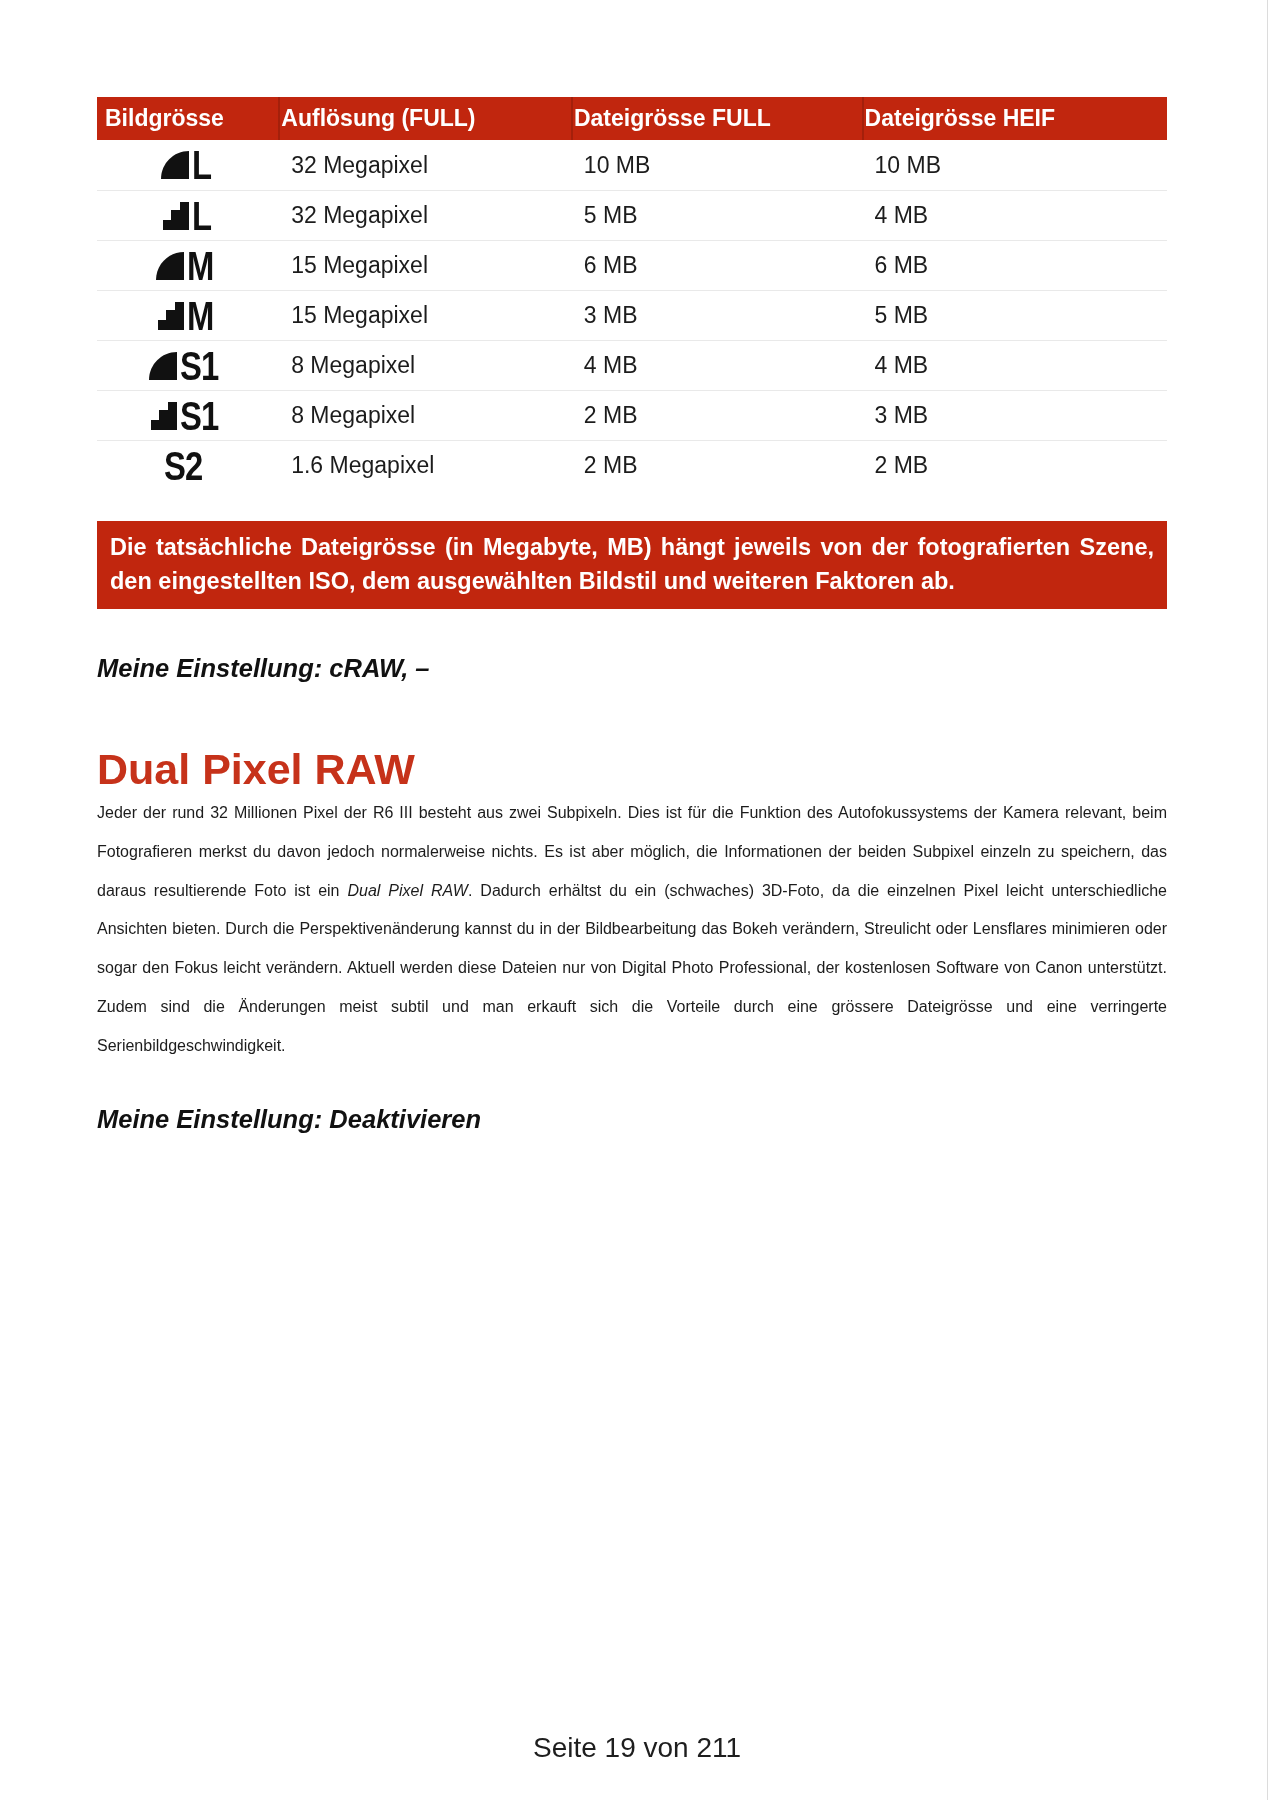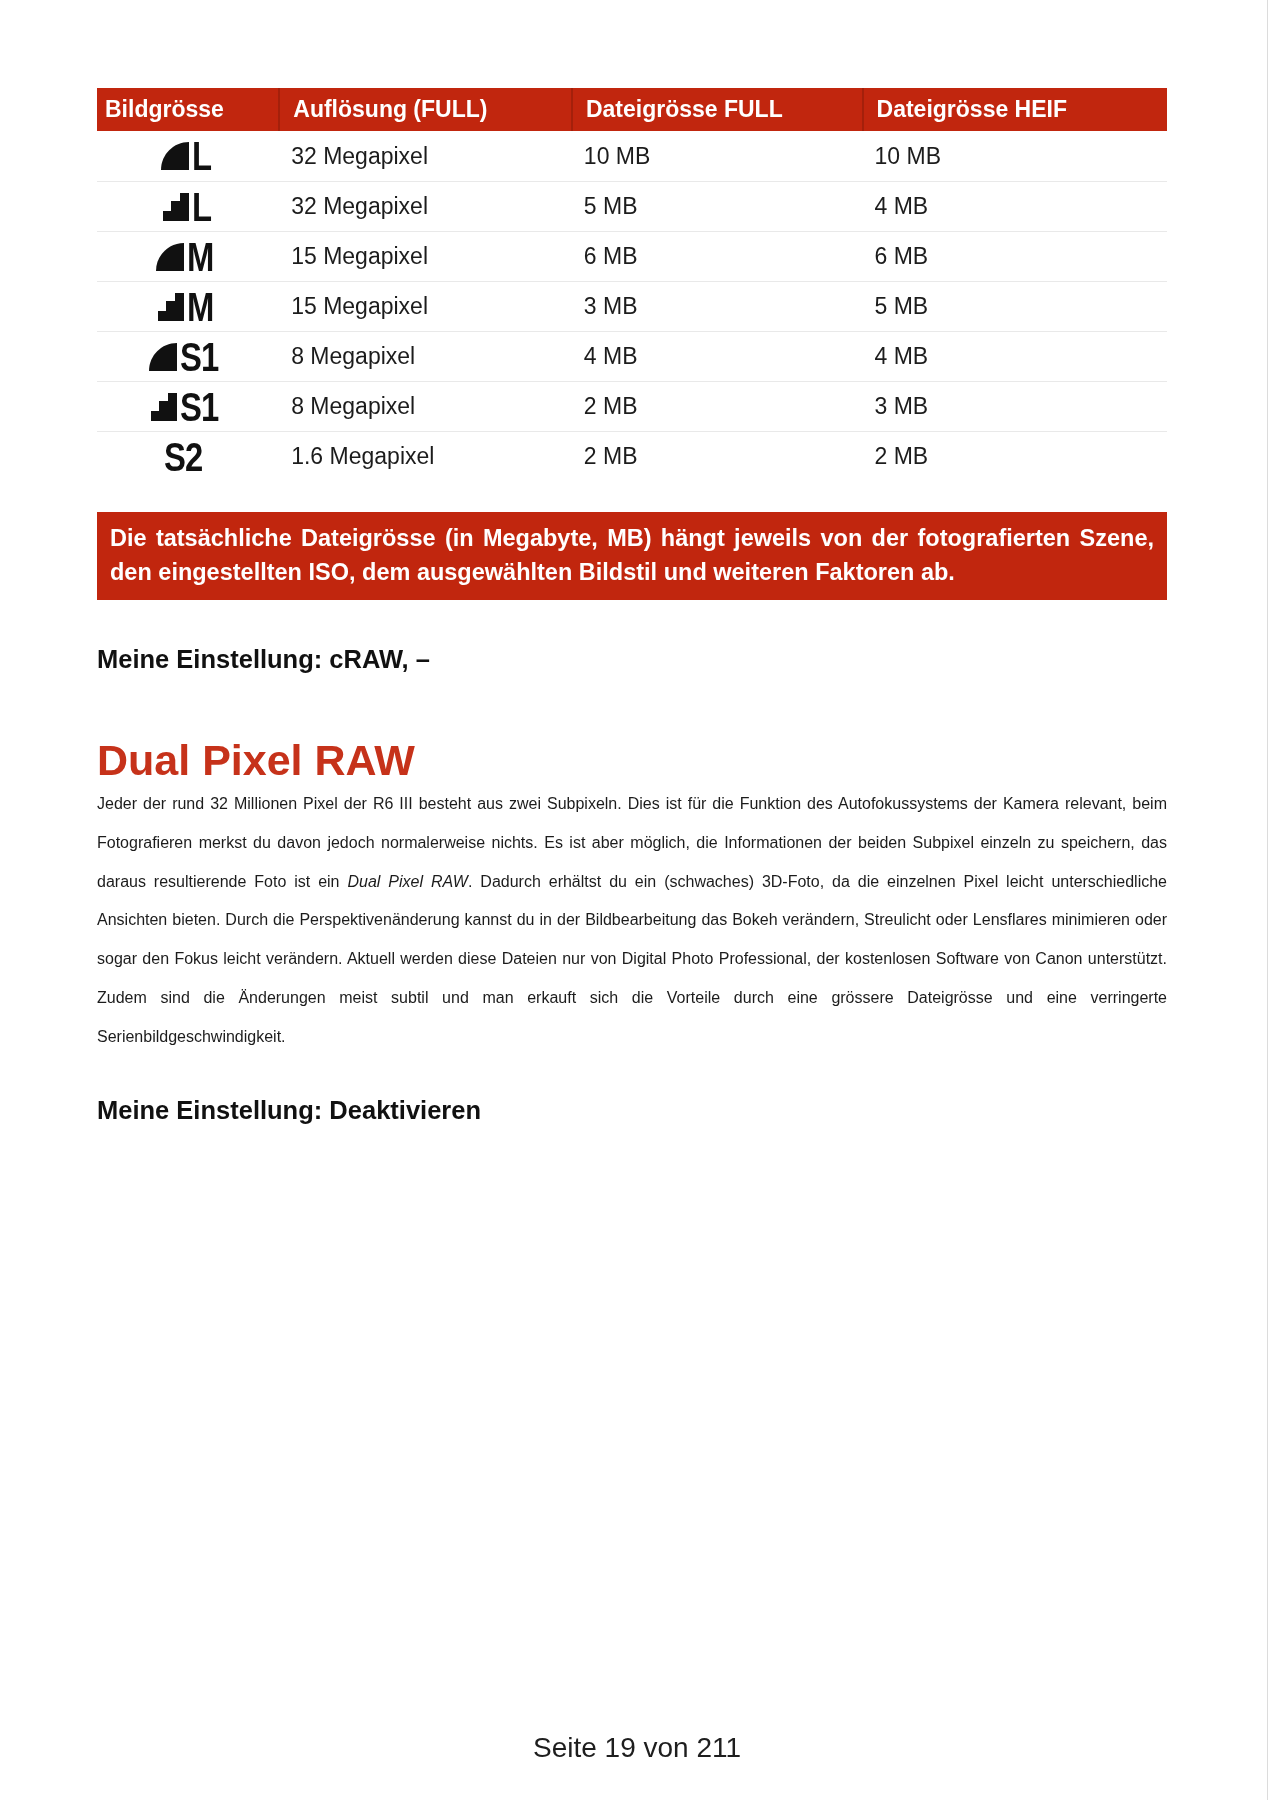--- a/index.html
+++ b/index.html
@@ -15,7 +15,7 @@
     font-family:"Liberation Sans", sans-serif;color:var(--text-color);
   }
   .page-edge{position:absolute;top:0;left:1267px;width:1px;height:1800px;background:#dcdcdc;}
-  .content{position:absolute;left:97px;top:88px;width:1070px;}
+  .content{position:absolute;left:97px;top:97px;width:1070px;}
 
   
   .qtable{width:1070px;}

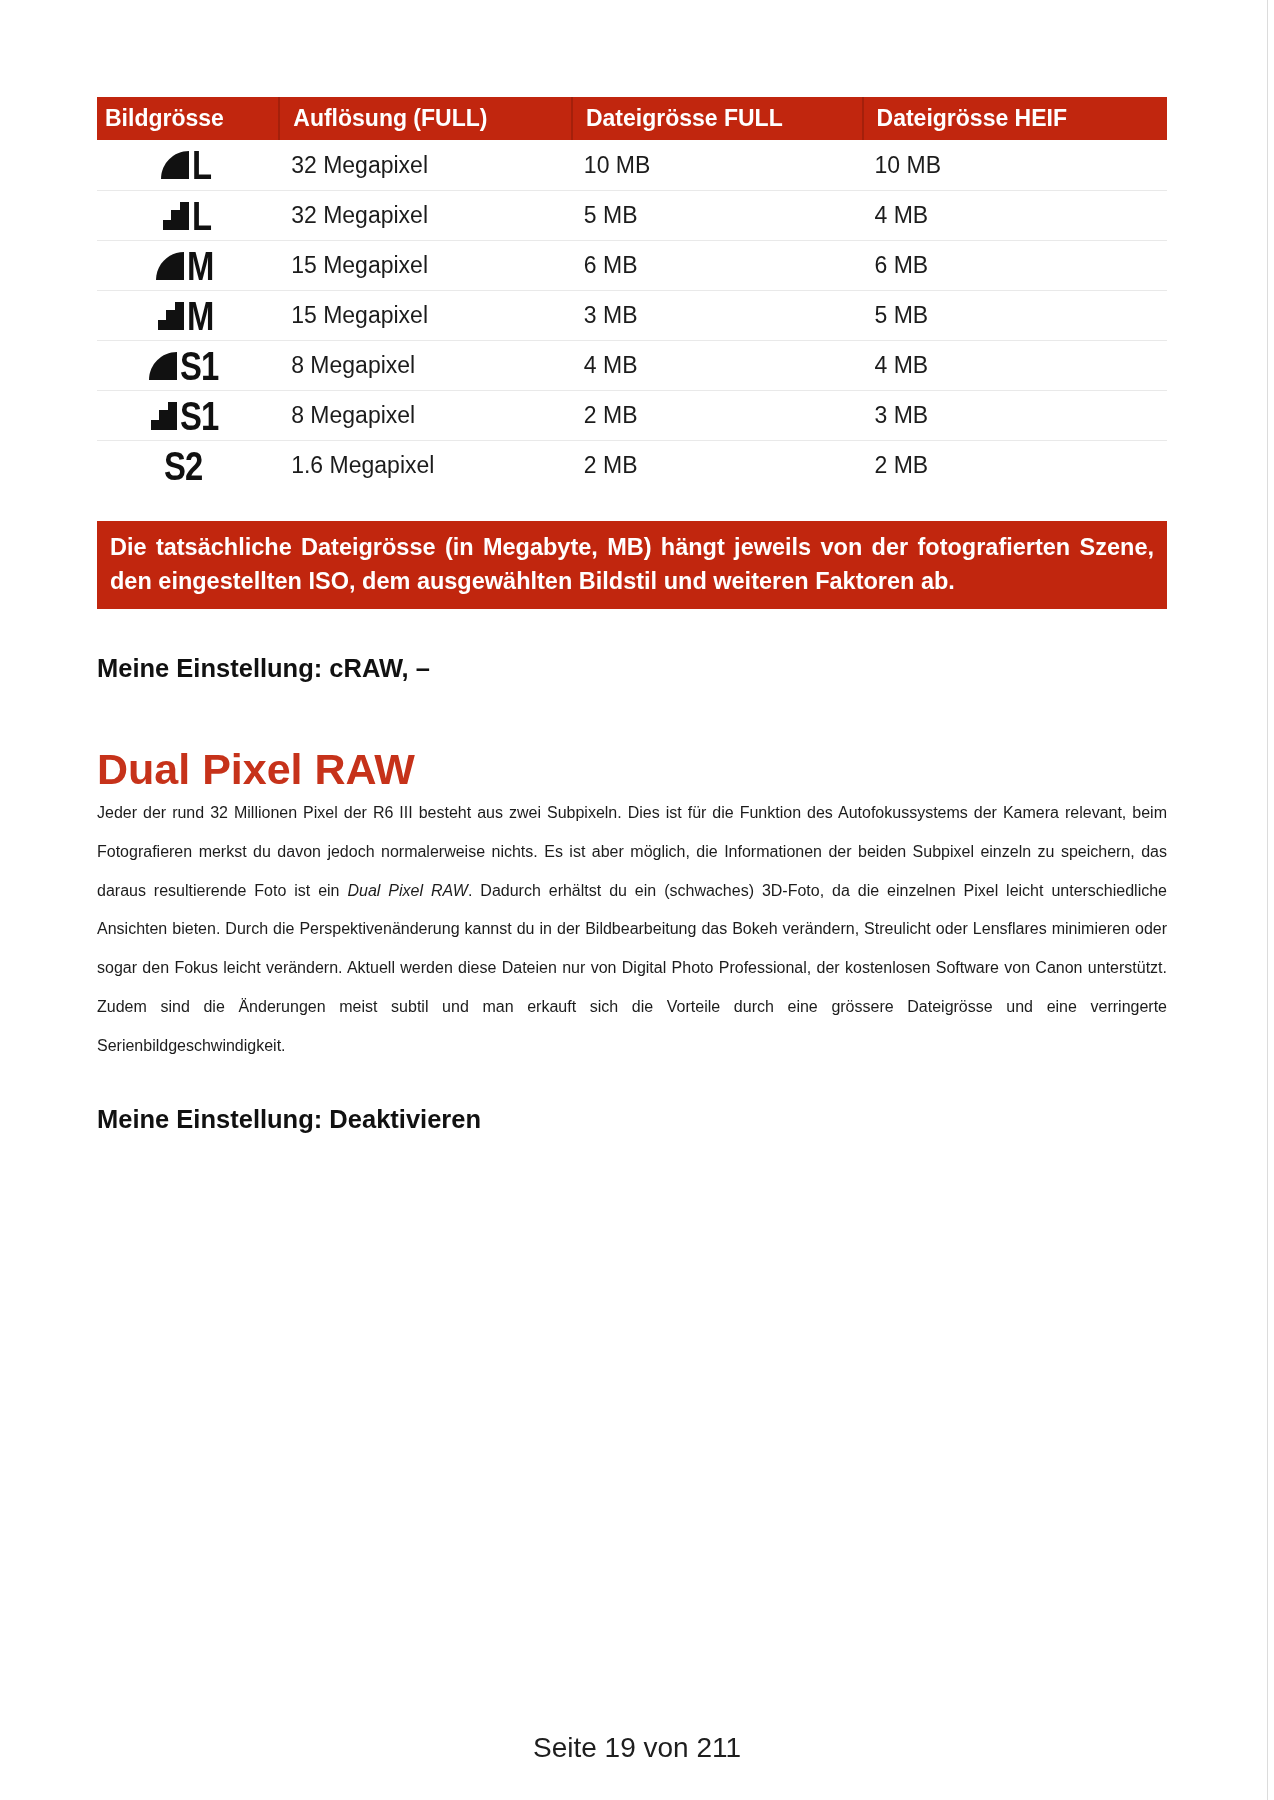--- a/index.html
+++ b/index.html
@@ -24,7 +24,7 @@
     color:#ffffff;font-weight:bold;font-size:23px;display:flex;align-items:center;
     padding-left:8px;
   }
-  .h-cell + .h-cell{border-left:2px solid rgba(0,0,0,0.15);padding-left:13px;}
+  .h-cell + .h-cell{border-left:2px solid rgba(0,0,0,0.15);padding-left:1px;}
   .c1{width:184px;} .c2{width:297px;} .c3{width:295px;} .c4{width:310px;}
   .t-row{display:flex;height:50px;background:#ffffff;align-items:center;}
   .t-row + .t-row{border-top:1px solid var(--divider);}

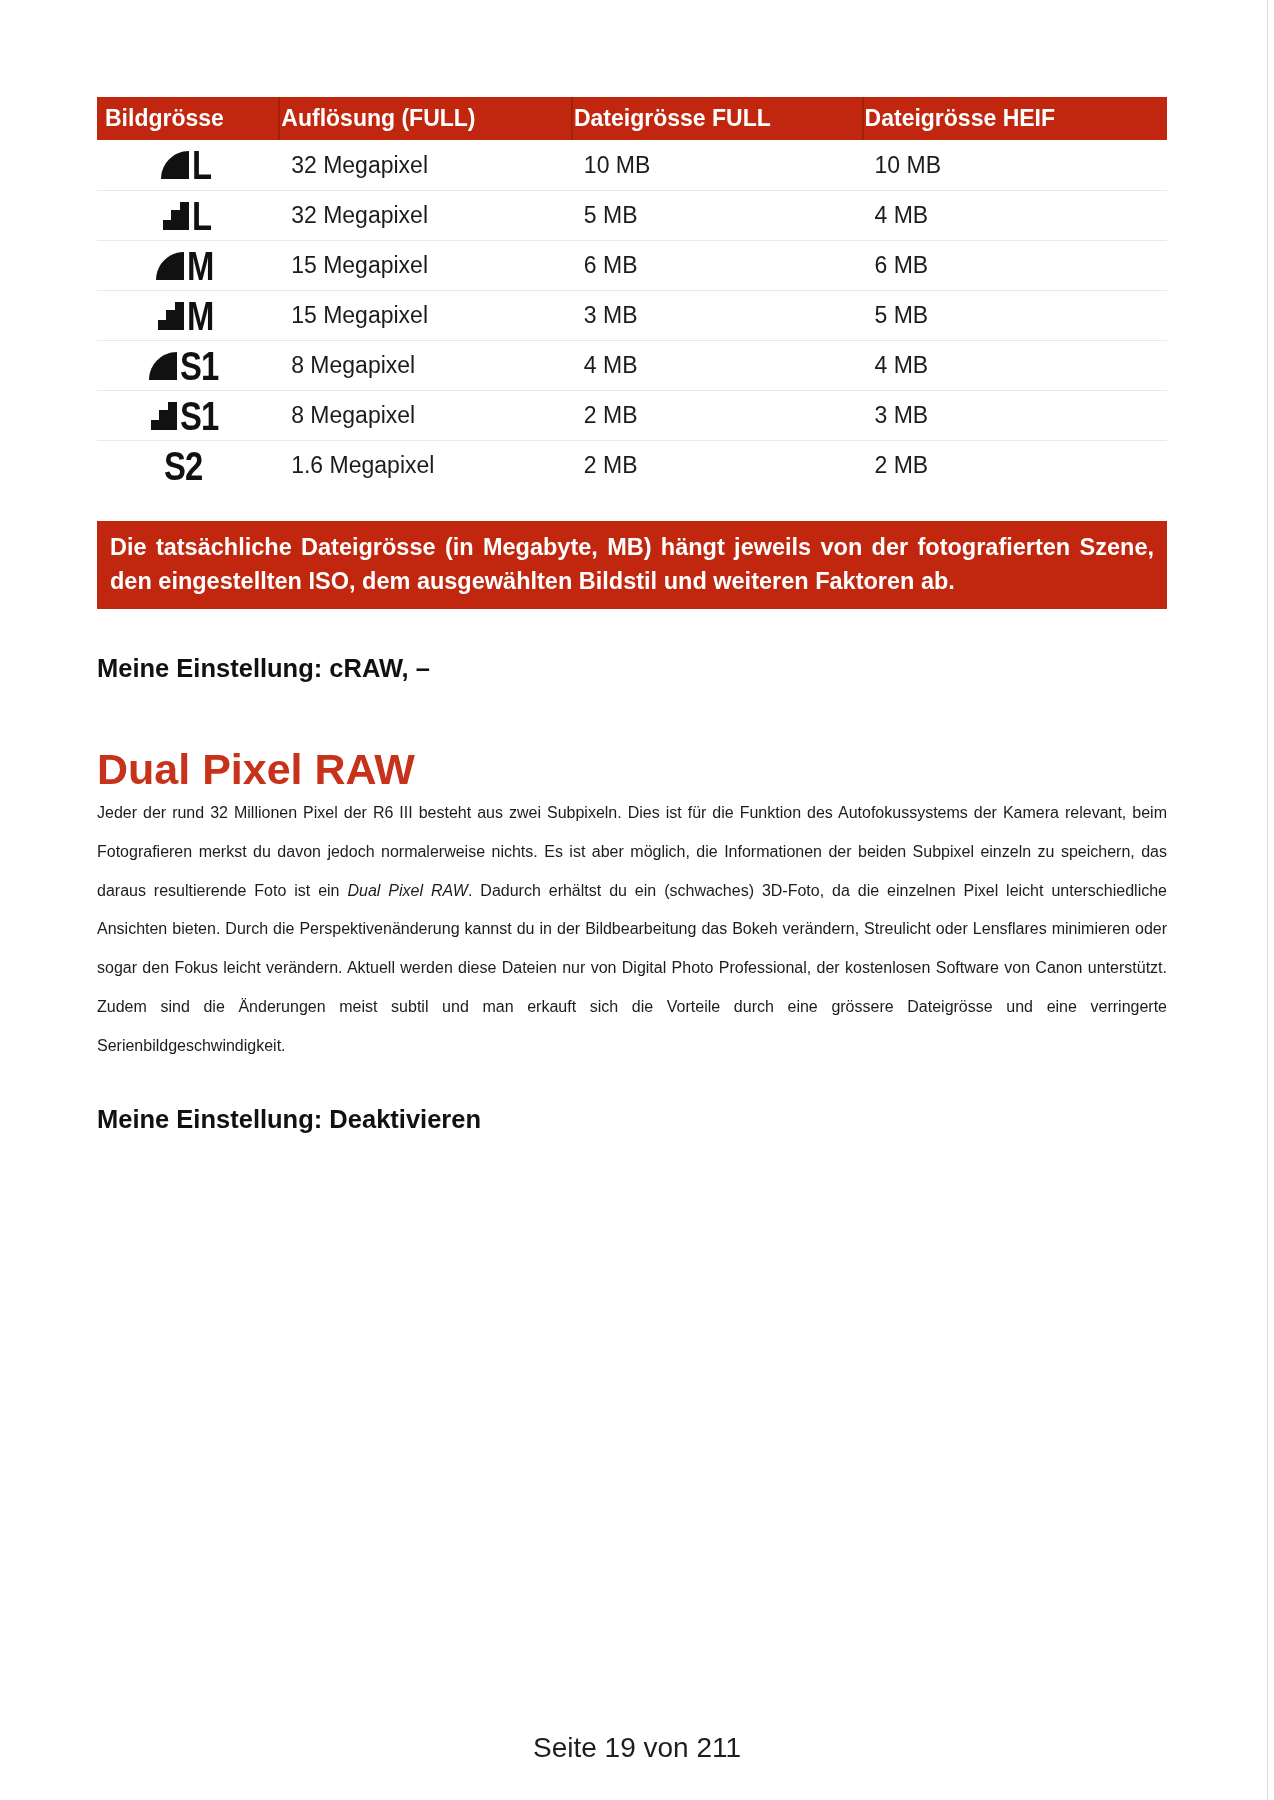--- a/index.html
+++ b/index.html
@@ -45,7 +45,7 @@
   }
 
   
-  .setting-note{margin-top:44px;font-size:25.5px;font-weight:bold;line-height:30px;color:#111;}
+  .setting-note{margin-top:44px;font-size:25.5px;font-weight:bold;font-style:italic;line-height:30px;color:#111;}
   h1.section-heading{
     margin-top:61px;font-size:43px;line-height:50px;font-weight:bold;color:var(--heading-red);
   }

